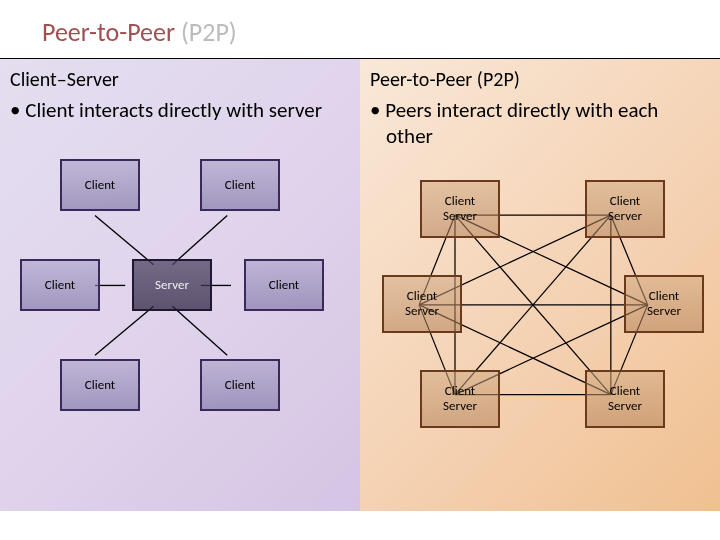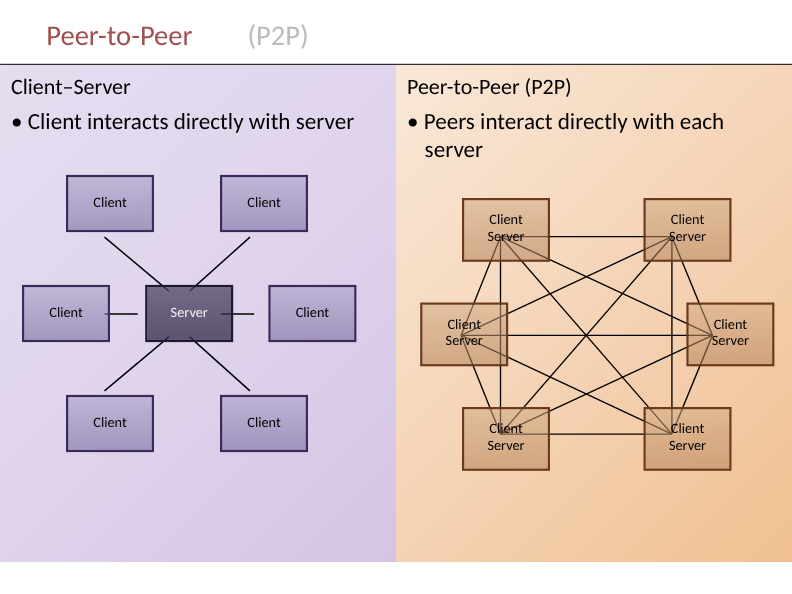--- a/index.html
+++ b/index.html
@@ -17,7 +17,7 @@
     color: #a05050;
     border-bottom: 1px solid #000;
   }
-  .title-bar .paren { color: #bbb; margin-left: 44px; }
+  .title-bar .paren { color: #bbb; }
   .columns {
     display: flex;
     height: 452px;

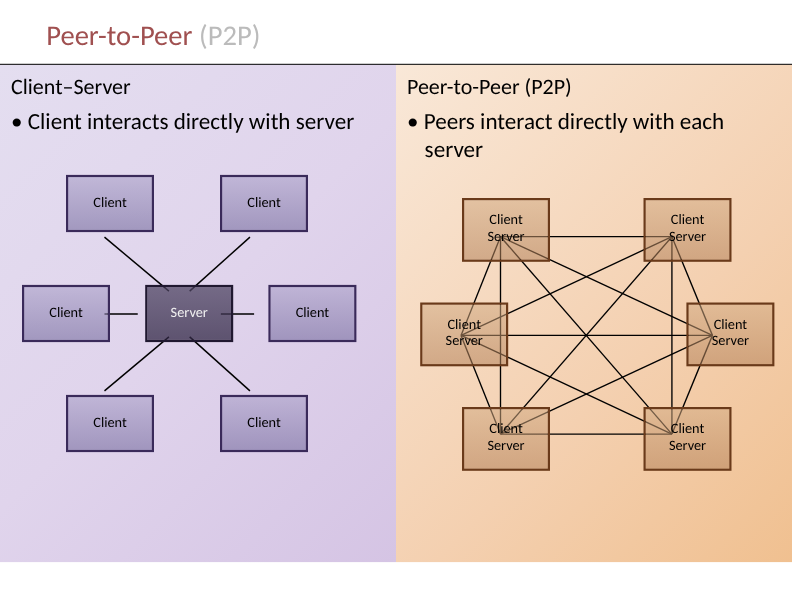--- a/index.html
+++ b/index.html
@@ -152,7 +152,7 @@
 
   <div class="col col-right">
     <div class="col-title">Peer-to-Peer (P2P)</div>
-    <div class="col-bullet">Peers interact directly with each server</div>
+    <div class="col-bullet">Peers interact directly with each other</div>
 
     <div class="diagram">
       <svg class="connections" viewBox="0 0 360 320">

